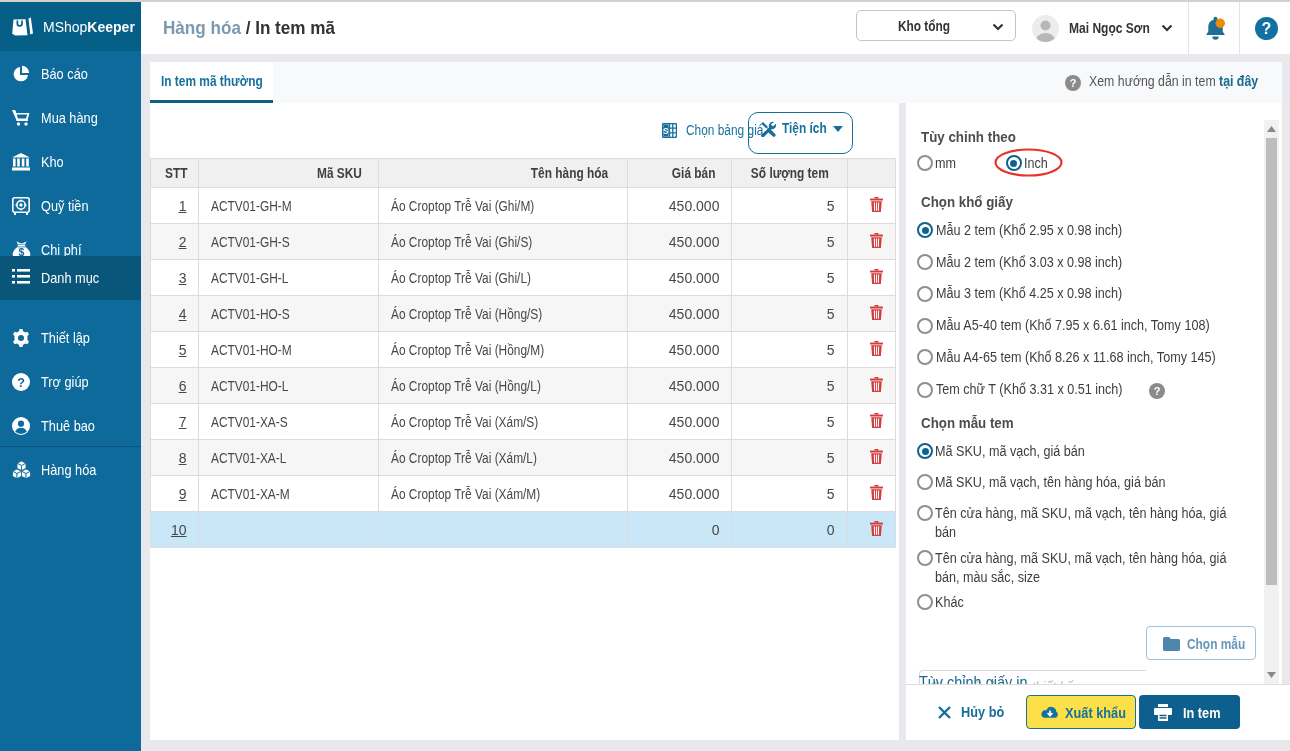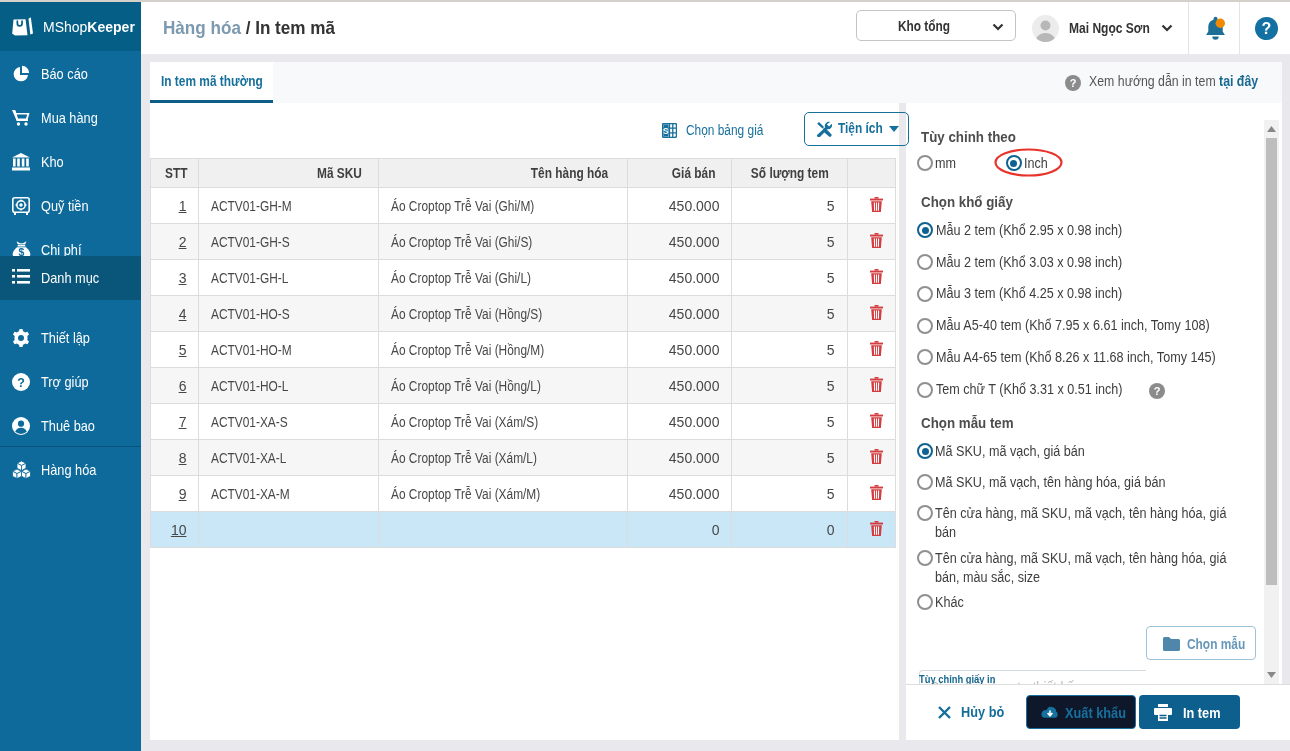--- a/index.html
+++ b/index.html
@@ -42,7 +42,7 @@
 
 #btnrow { left:0; top:41px; width:749px; height:55px; }
 #chonbg { position:absolute; left:512px; top:12px; height:30px; color:#17709c; font-size:14px; line-height:30px; white-space:nowrap; }
-#tienich { position:absolute; left:654px; top:9px; width:105px; height:34px; border:1px solid #17709c; border-radius:5px; color:#17709c; font-weight:bold; font-size:14px; }
+#tienich { position:absolute; left:598px; top:9px; width:105px; height:42px; border:1px solid #17709c; border-radius:10px; color:#17709c; font-weight:bold; font-size:14px; }
 
 table { border-collapse:collapse; table-layout:fixed; width:746px; }
 table td, table th { border:1px solid #dcdcdc; font-size:14px; color:#474747; padding:0 12px; overflow:hidden; white-space:nowrap; }

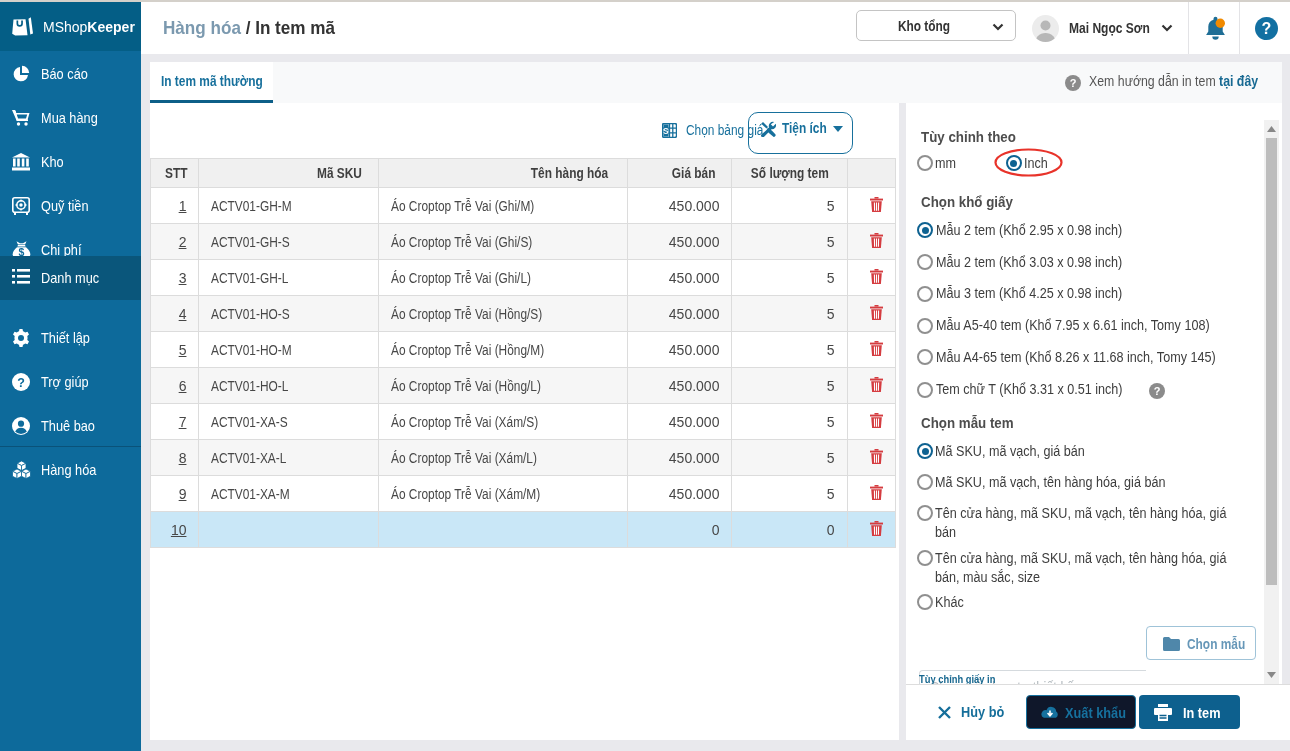--- a/index.html
+++ b/index.html
@@ -65,7 +65,7 @@
 #inp { position:absolute; left:0; top:0; width:227px; height:34px; border:1px solid #d5dade; border-right:none; border-radius:4px 0 0 4px; color:#b3babf; font-size:15px; line-height:32px; padding-left:10px;margin-top:44px; }
 #inp span { display:inline-block; transform:scaleX(0.85); transform-origin:0 50%; white-space:nowrap; }
 #chonmau { position:absolute; left:227px; top:0; width:110px; height:34px; border:1px solid #9fc3d8; border-radius:4px; background:#fff; color:#6697b8; font-weight:bold; font-size:14px; }
-#tuychinh { position:absolute; left:12.5px; top:569.5px; width:200px; height:15px; overflow:hidden; color:#17678f; font-weight:bold; font-size:11px; }
+#tuychinh { position:absolute; left:12.5px; top:569.5px; width:200px; height:15px; overflow:hidden; color:#17678f; font-weight:normal; font-size:17px; }
 #tuychinh span { display:inline-block; transform:scaleX(0.85); transform-origin:0 0; white-space:nowrap; }
 
 #sbar { left:1114px; top:58px; width:15px; height:564px; background:#f1f1f1; }

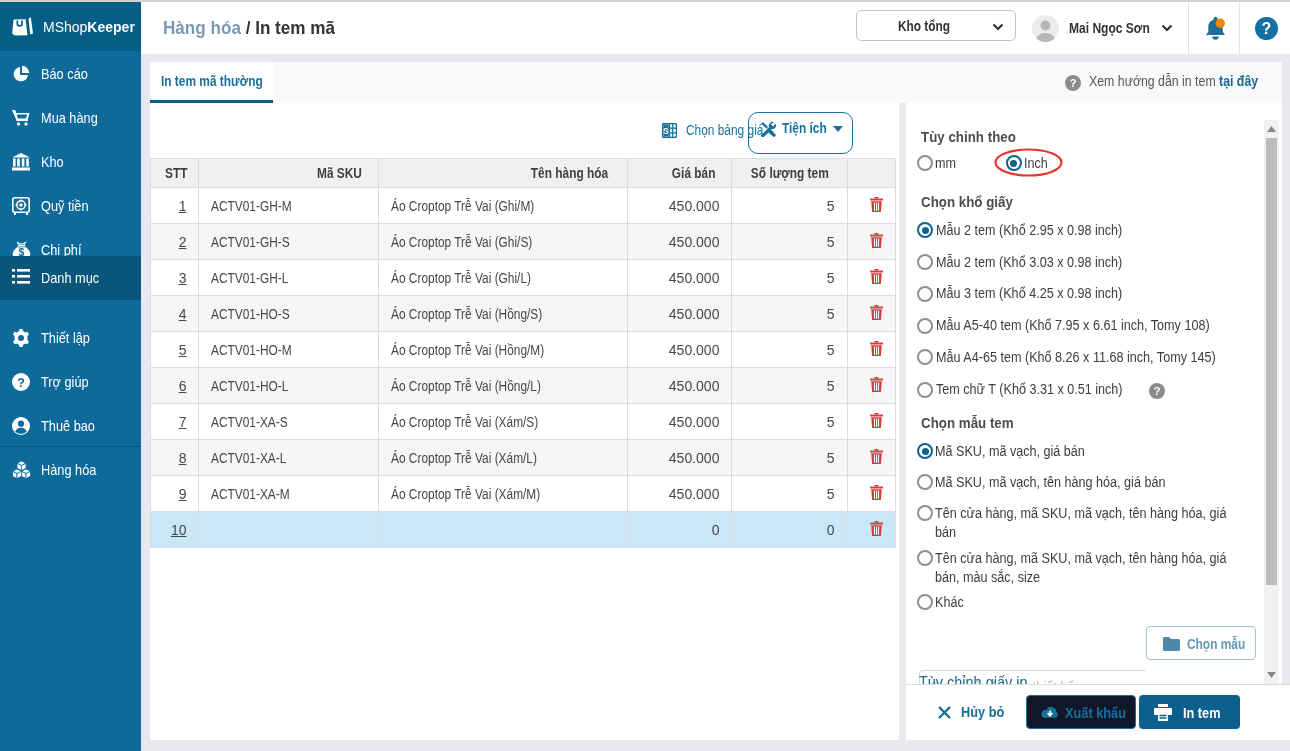--- a/index.html
+++ b/index.html
@@ -74,7 +74,7 @@
 #botbar { left:756px; top:622px; width:424px; height:56px; border-top:1px solid #ddd; background:#fff; }
 .btn { position:absolute; top:10px; height:34px; border-radius:4px; font-weight:bold; font-size:15px; }
 #huybo { position:absolute; left:32px; top:10px; height:34px; color:#156e9a; font-weight:bold; font-size:15px; line-height:34px; white-space:nowrap; }
-#xuatkhau { left:120px; width:110px; border:1.5px solid #16719e; color:#16719e; background:#0f172a; }
+#xuatkhau { left:120px; width:110px; border:1.5px solid #16719e; color:#16719e; background:#fde047; }
 #intem { left:233px; width:101px; background:#0d608e; color:#fff; }
 </style>
 </head>

